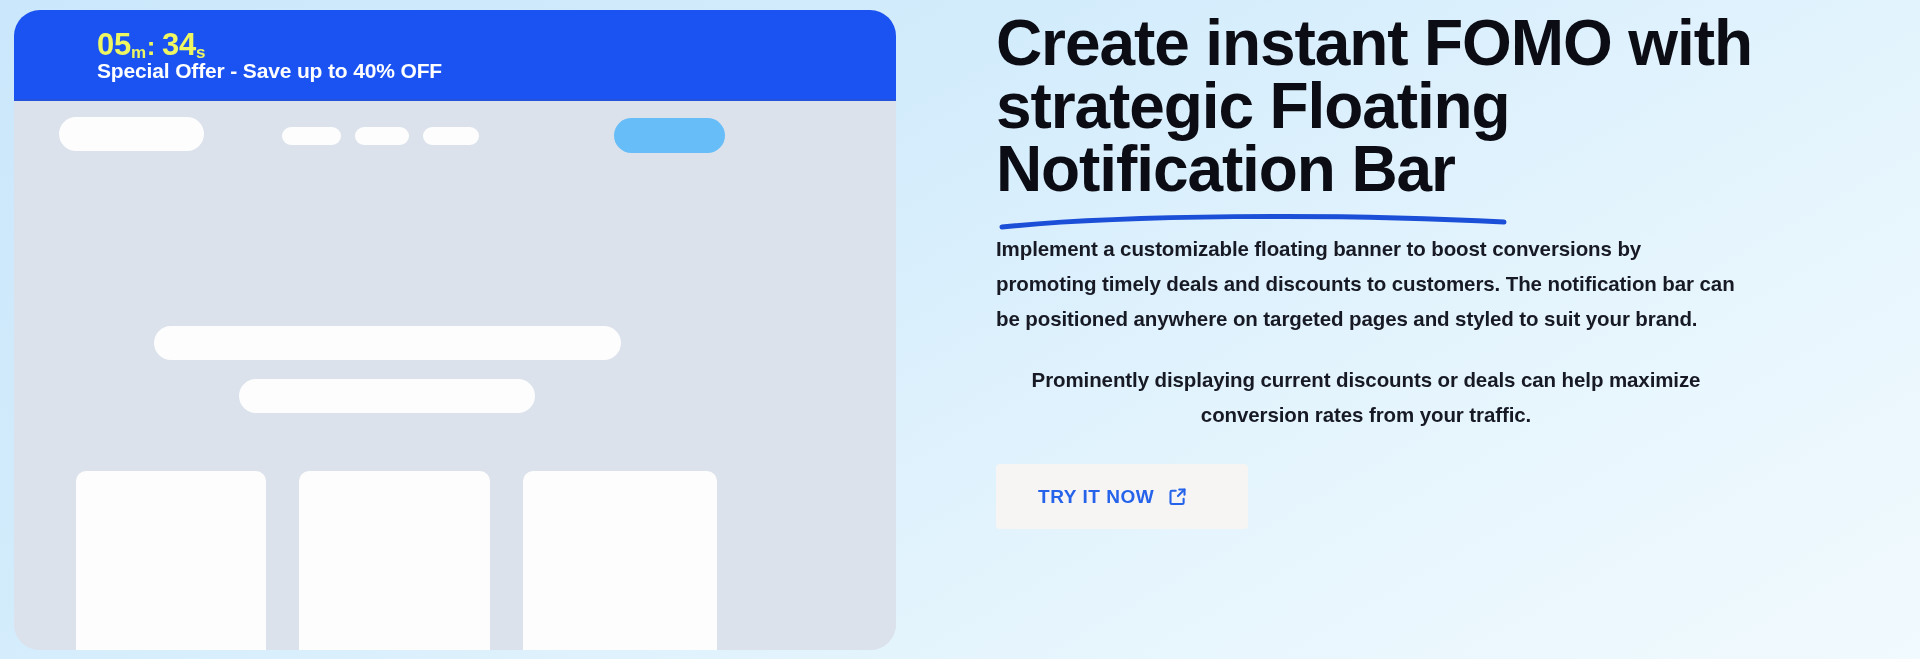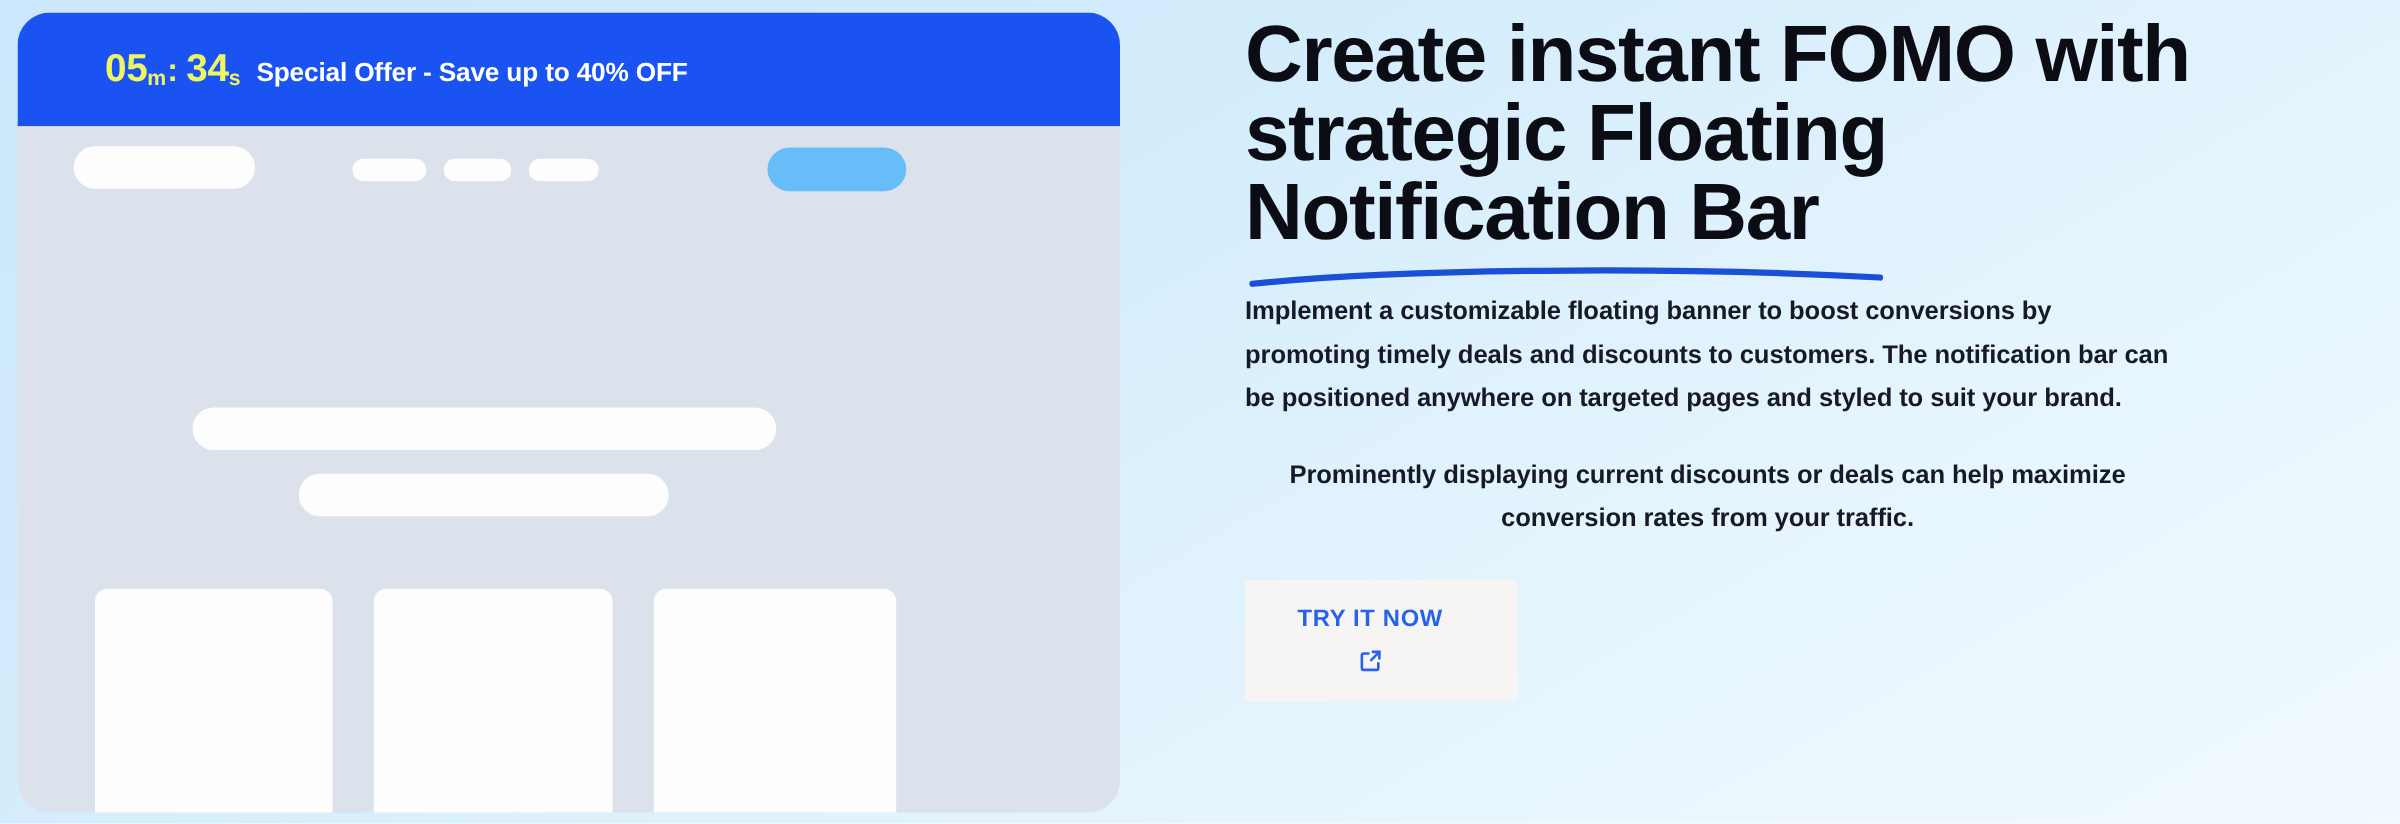--- a/index.html
+++ b/index.html
@@ -59,6 +59,7 @@
     display: flex;
     align-items: baseline;
     white-space: nowrap;
+    flex-direction: column;
   }
   .countdown {
     display: inline-flex;

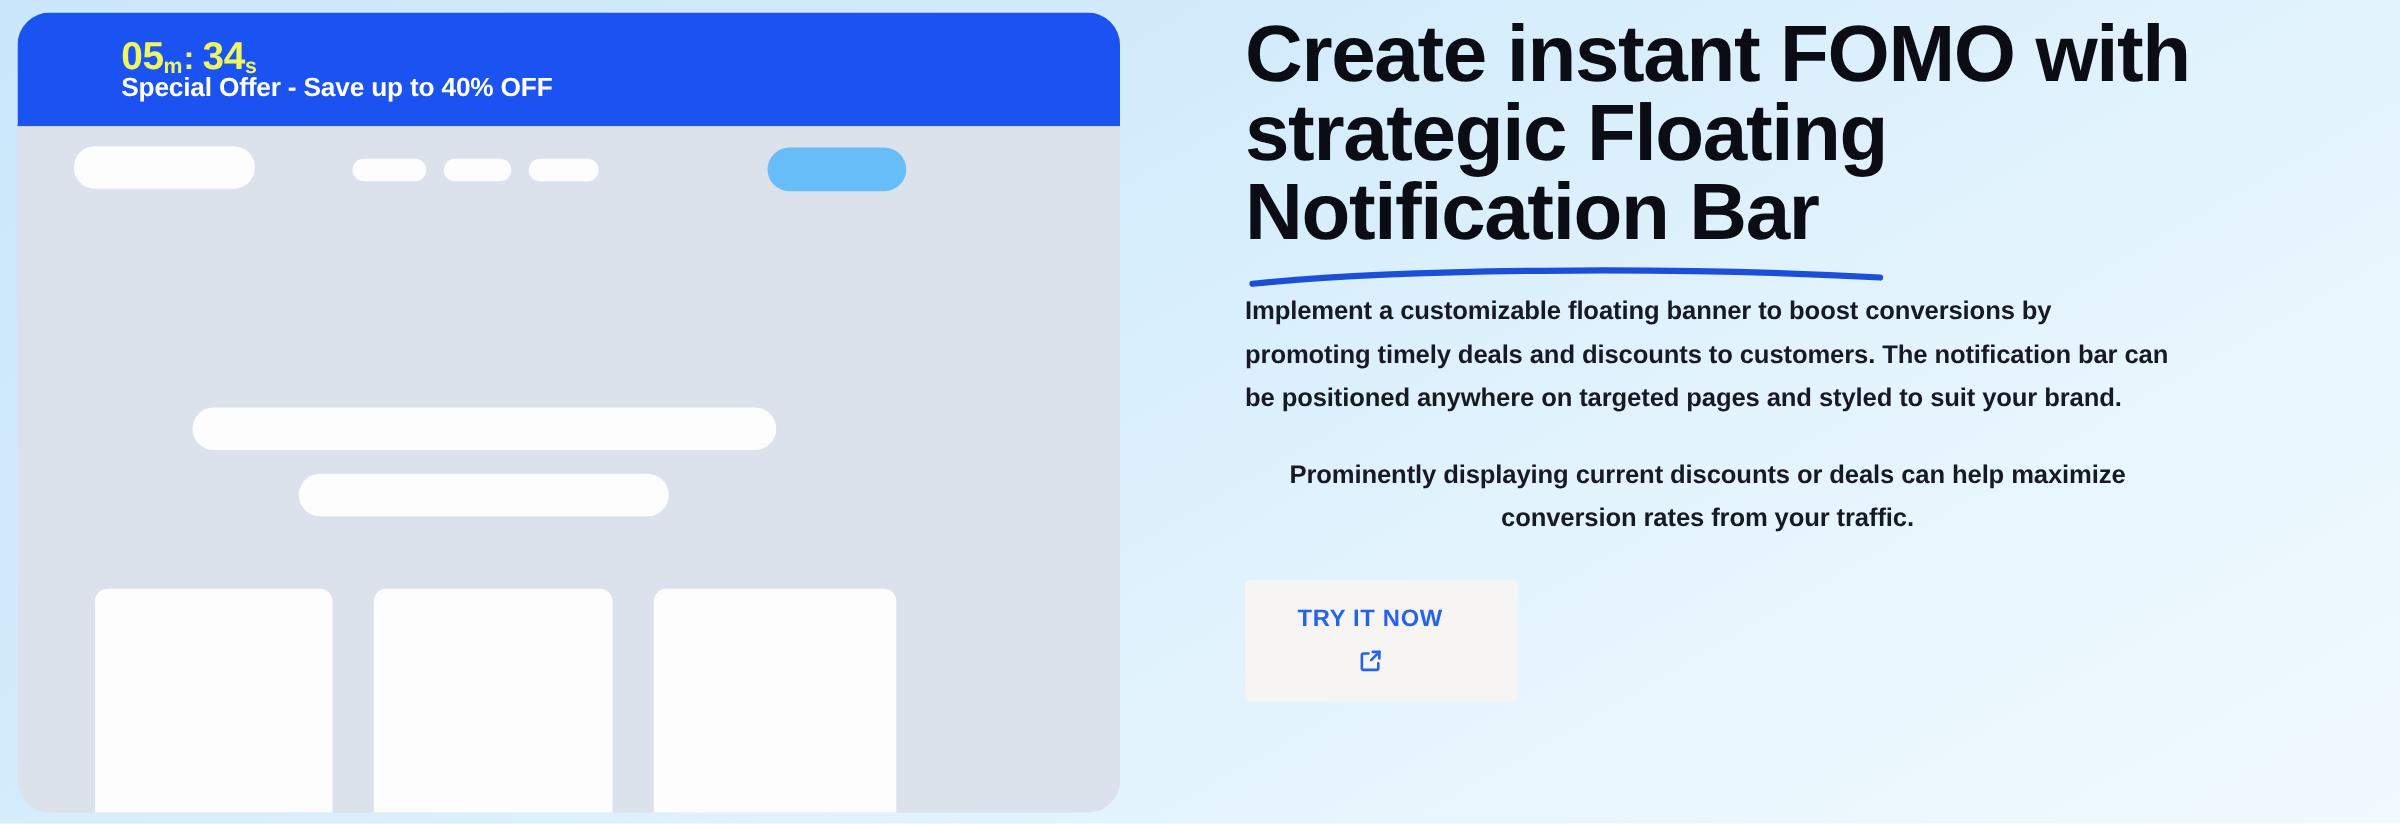--- a/index.html
+++ b/index.html
@@ -250,7 +250,6 @@
     border-radius: 4px;
     cursor: pointer;
     font-family: "Liberation Sans", sans-serif;
-    flex-direction: column;
   }
   .try-label {
     color: #2563eb;

